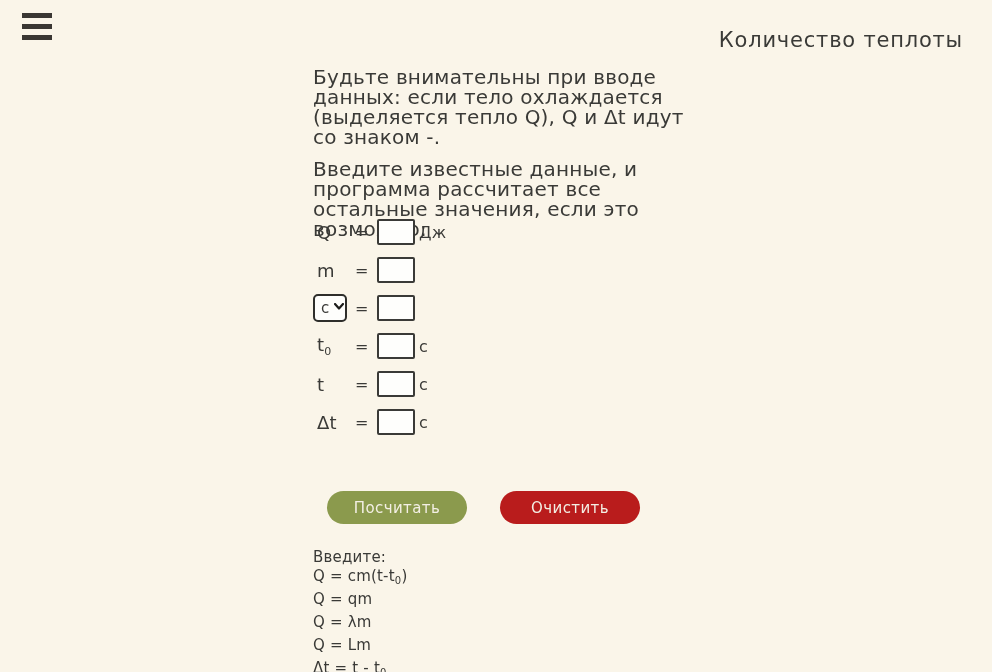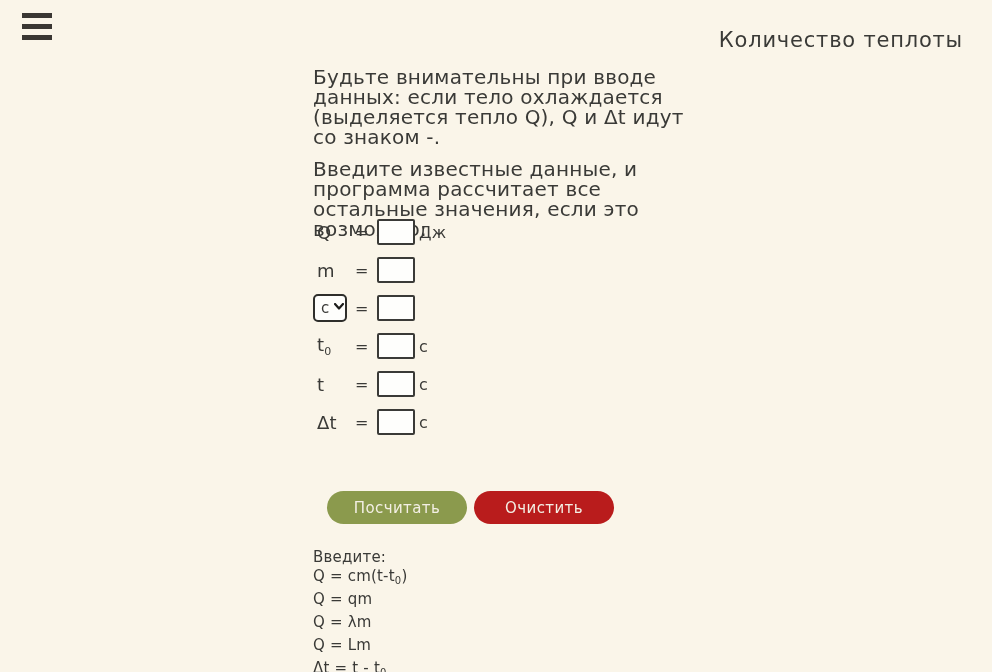--- a/index.html
+++ b/index.html
@@ -133,7 +133,7 @@
     left: 327px;
     top: 491px;
     display: flex;
-    gap: 7px;
+    gap: 33px;
   }
   .btn {
     width: 140px;

